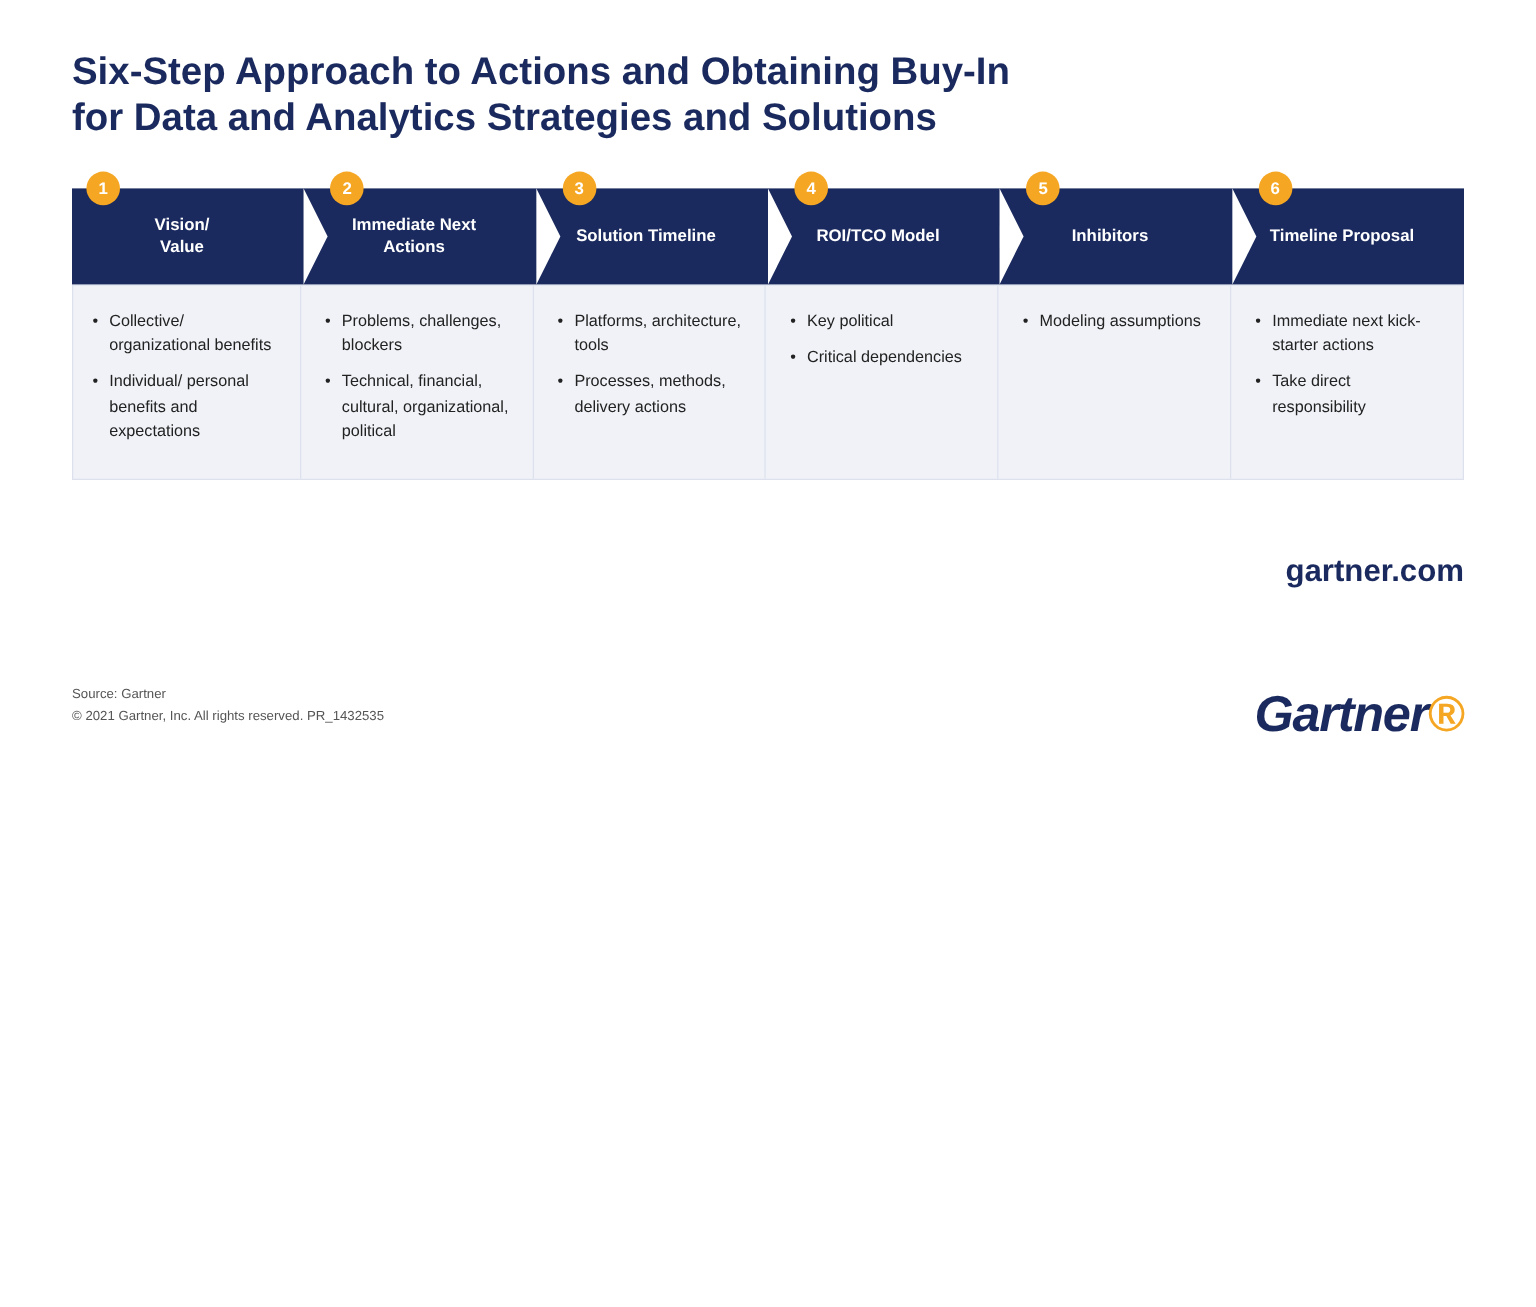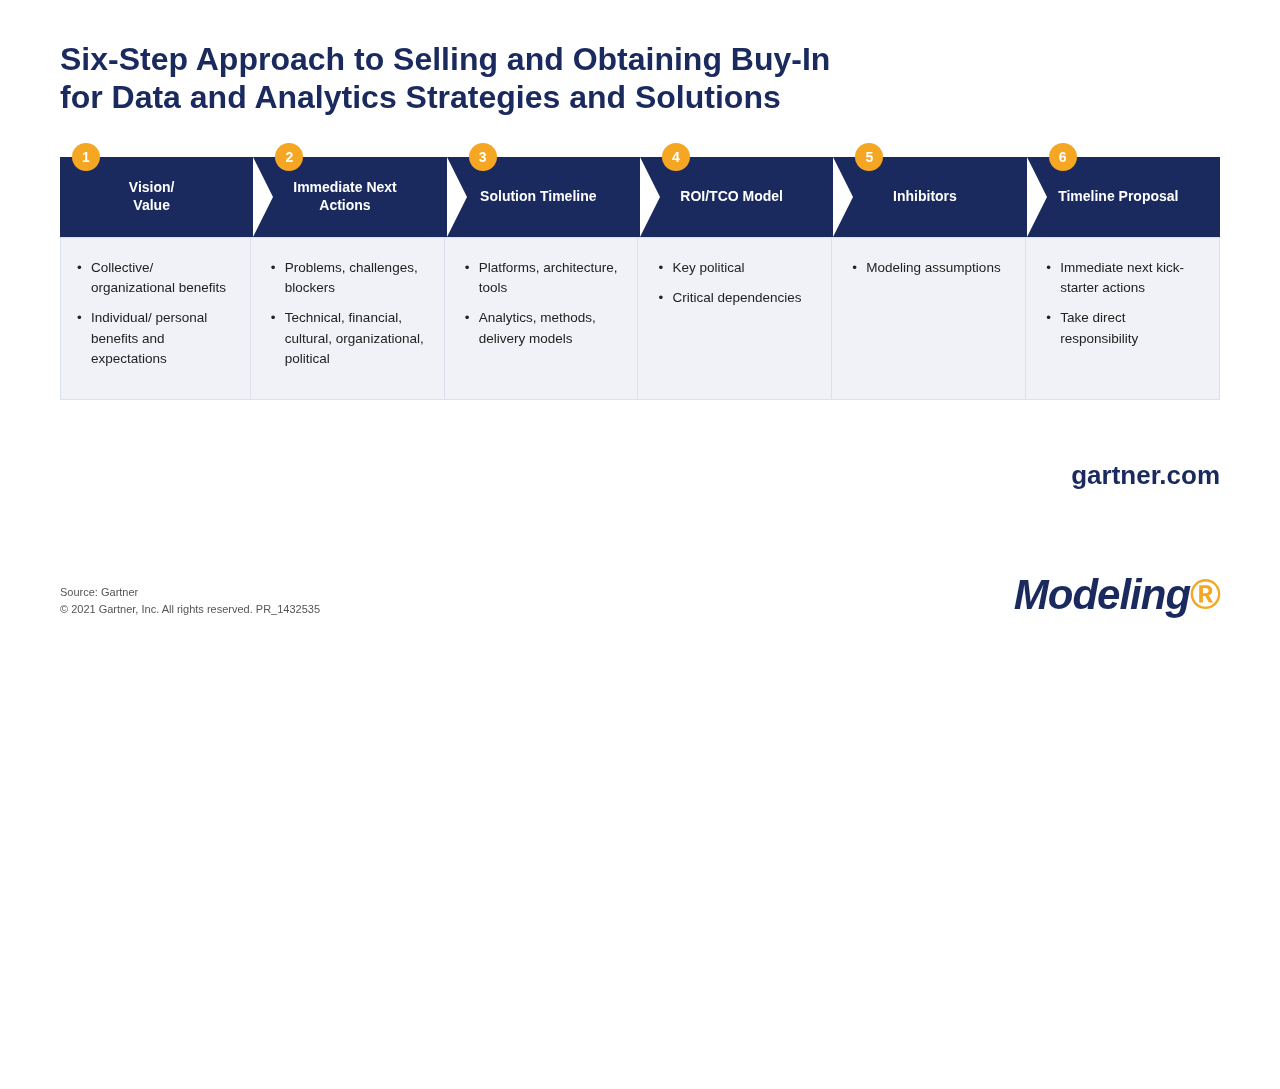--- a/index.html
+++ b/index.html
@@ -174,7 +174,7 @@
 <body>
 
 <h1 class="main-title">
-  <span>Six-Step Approach to Selling and Obtaining Buy-In</span><br>
+  <span>Six-Step Approach to Actions and Obtaining Buy-In</span><br>
   <span>for Data and Analytics Strategies and Solutions</span>
 </h1>
 

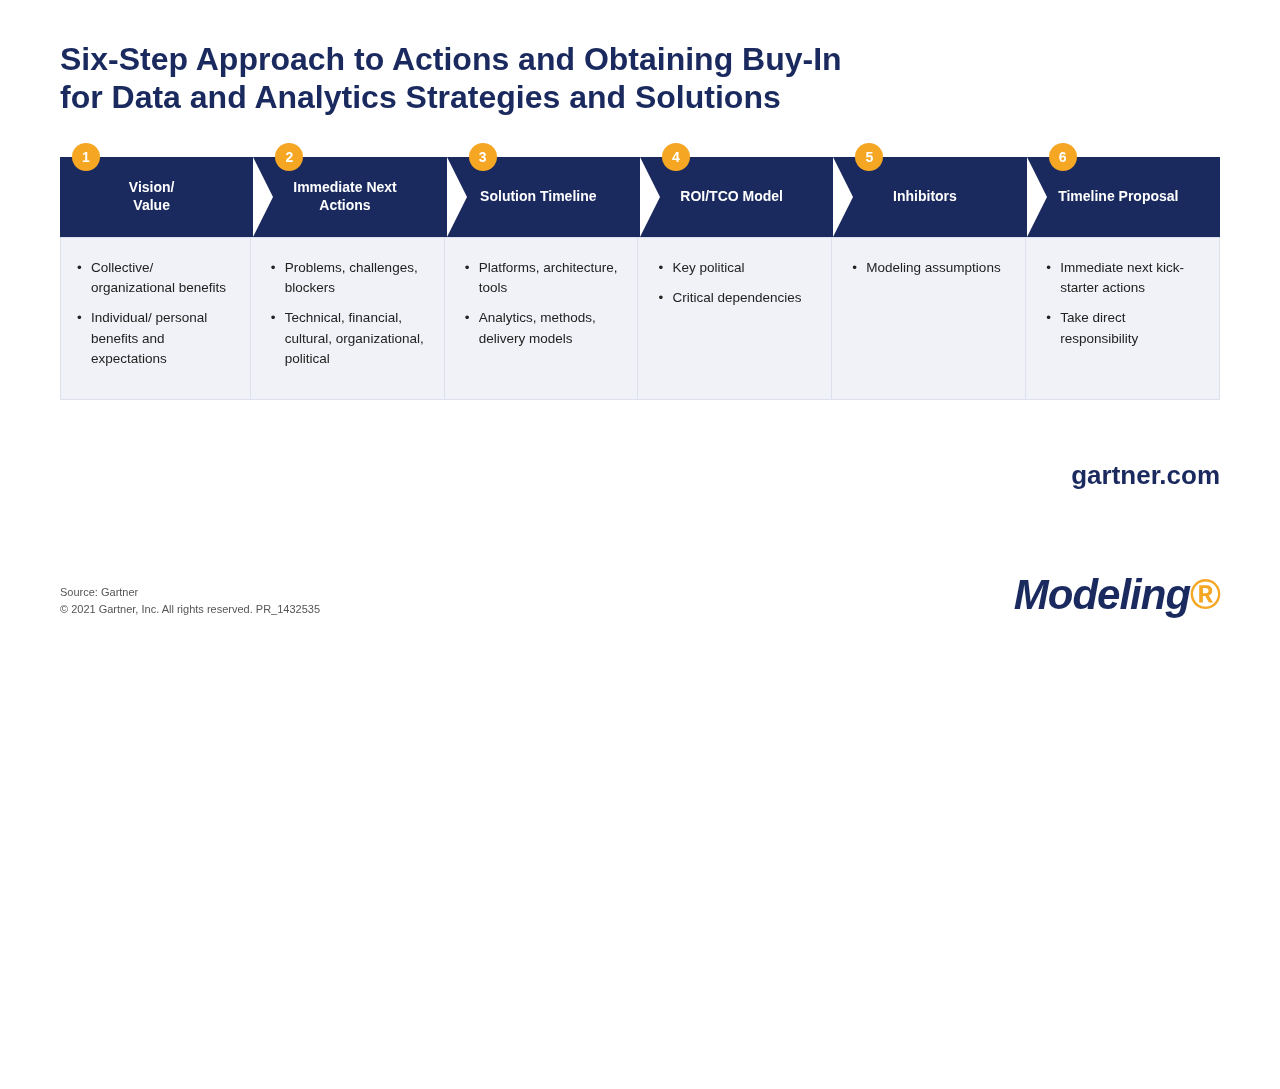--- a/index.html
+++ b/index.html
@@ -235,7 +235,7 @@
       <div class="content-cell">
         <ul>
           <li>Platforms, architecture, tools</li>
-          <li>Analytics, methods, delivery models</li>
+          <li>Processes, methods, delivery actions</li>
         </ul>
       </div>
       <div class="content-cell">

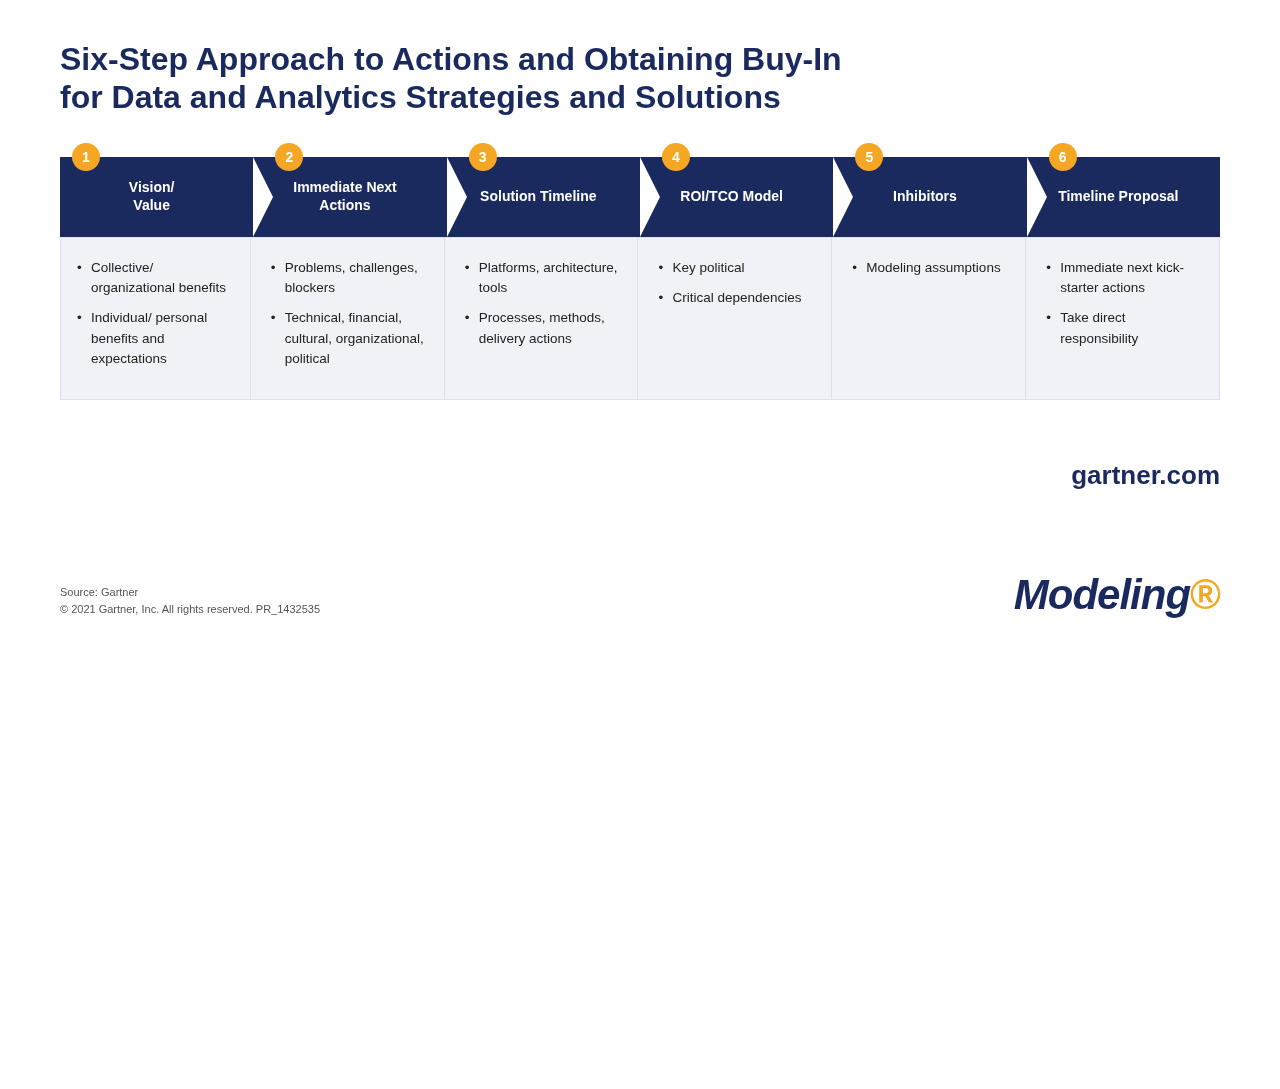--- a/index.html
+++ b/index.html
@@ -150,7 +150,6 @@
     .footer-bottom {
       display: flex;
       justify-content: space-between;
-      align-items: flex-end;
       margin-top: 20px;
     }
     .source-text {

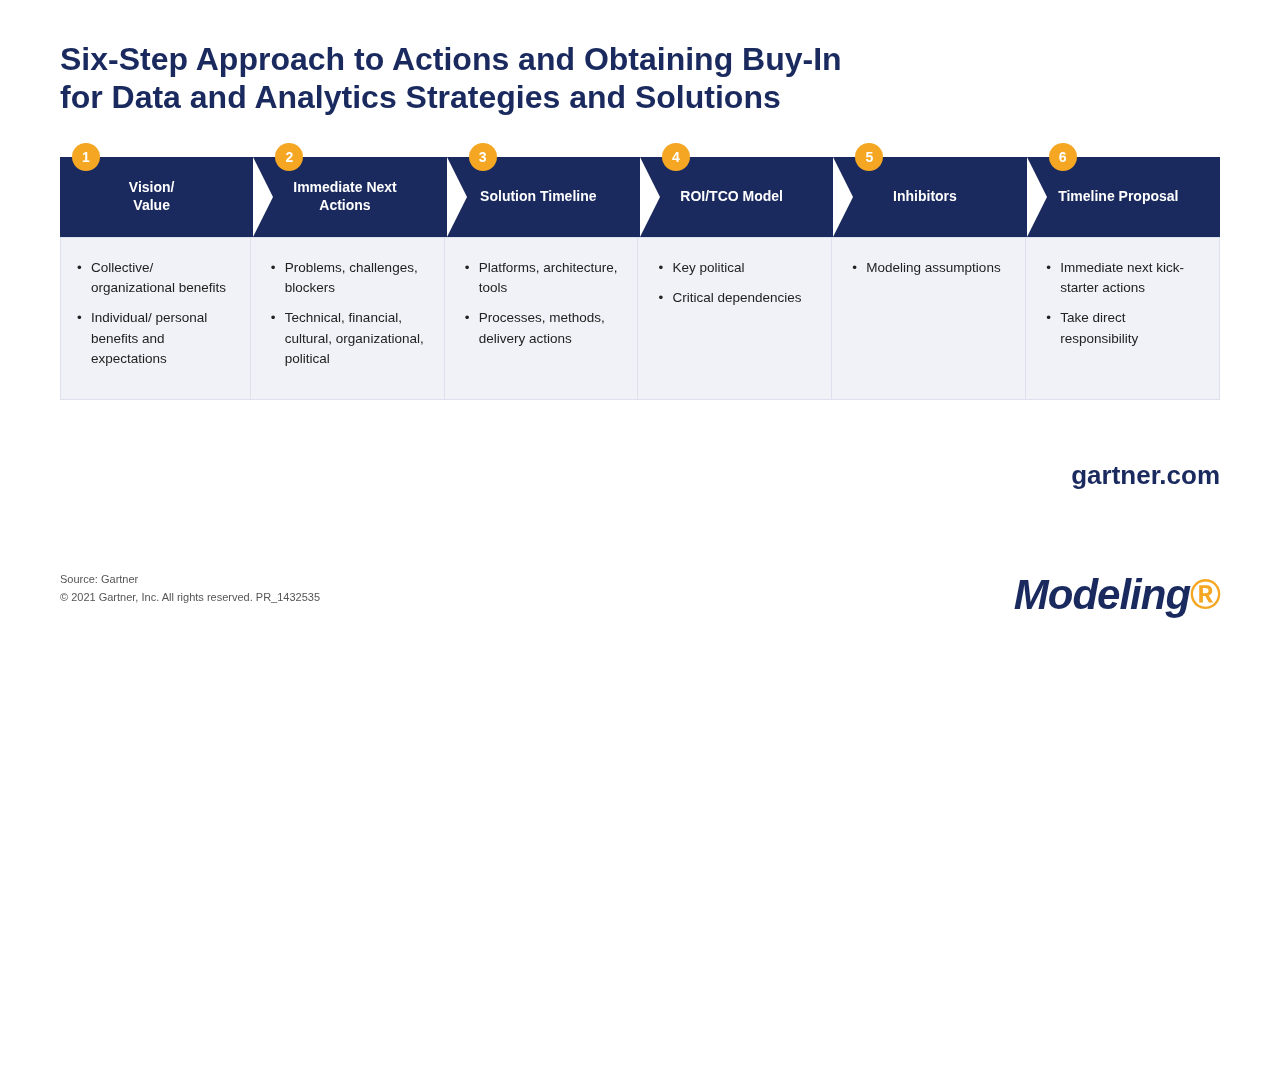--- a/index.html
+++ b/index.html
@@ -265,7 +265,7 @@
       <div>© 2021 Gartner, Inc. All rights reserved. PR_1432535</div>
     </div>
     <div class="gartner-logo">
-      <em>Modeling</em><span class="dot">®</span>
+      <em>Gartner</em><span class="dot">®</span>
     </div>
   </div>
 </div>

